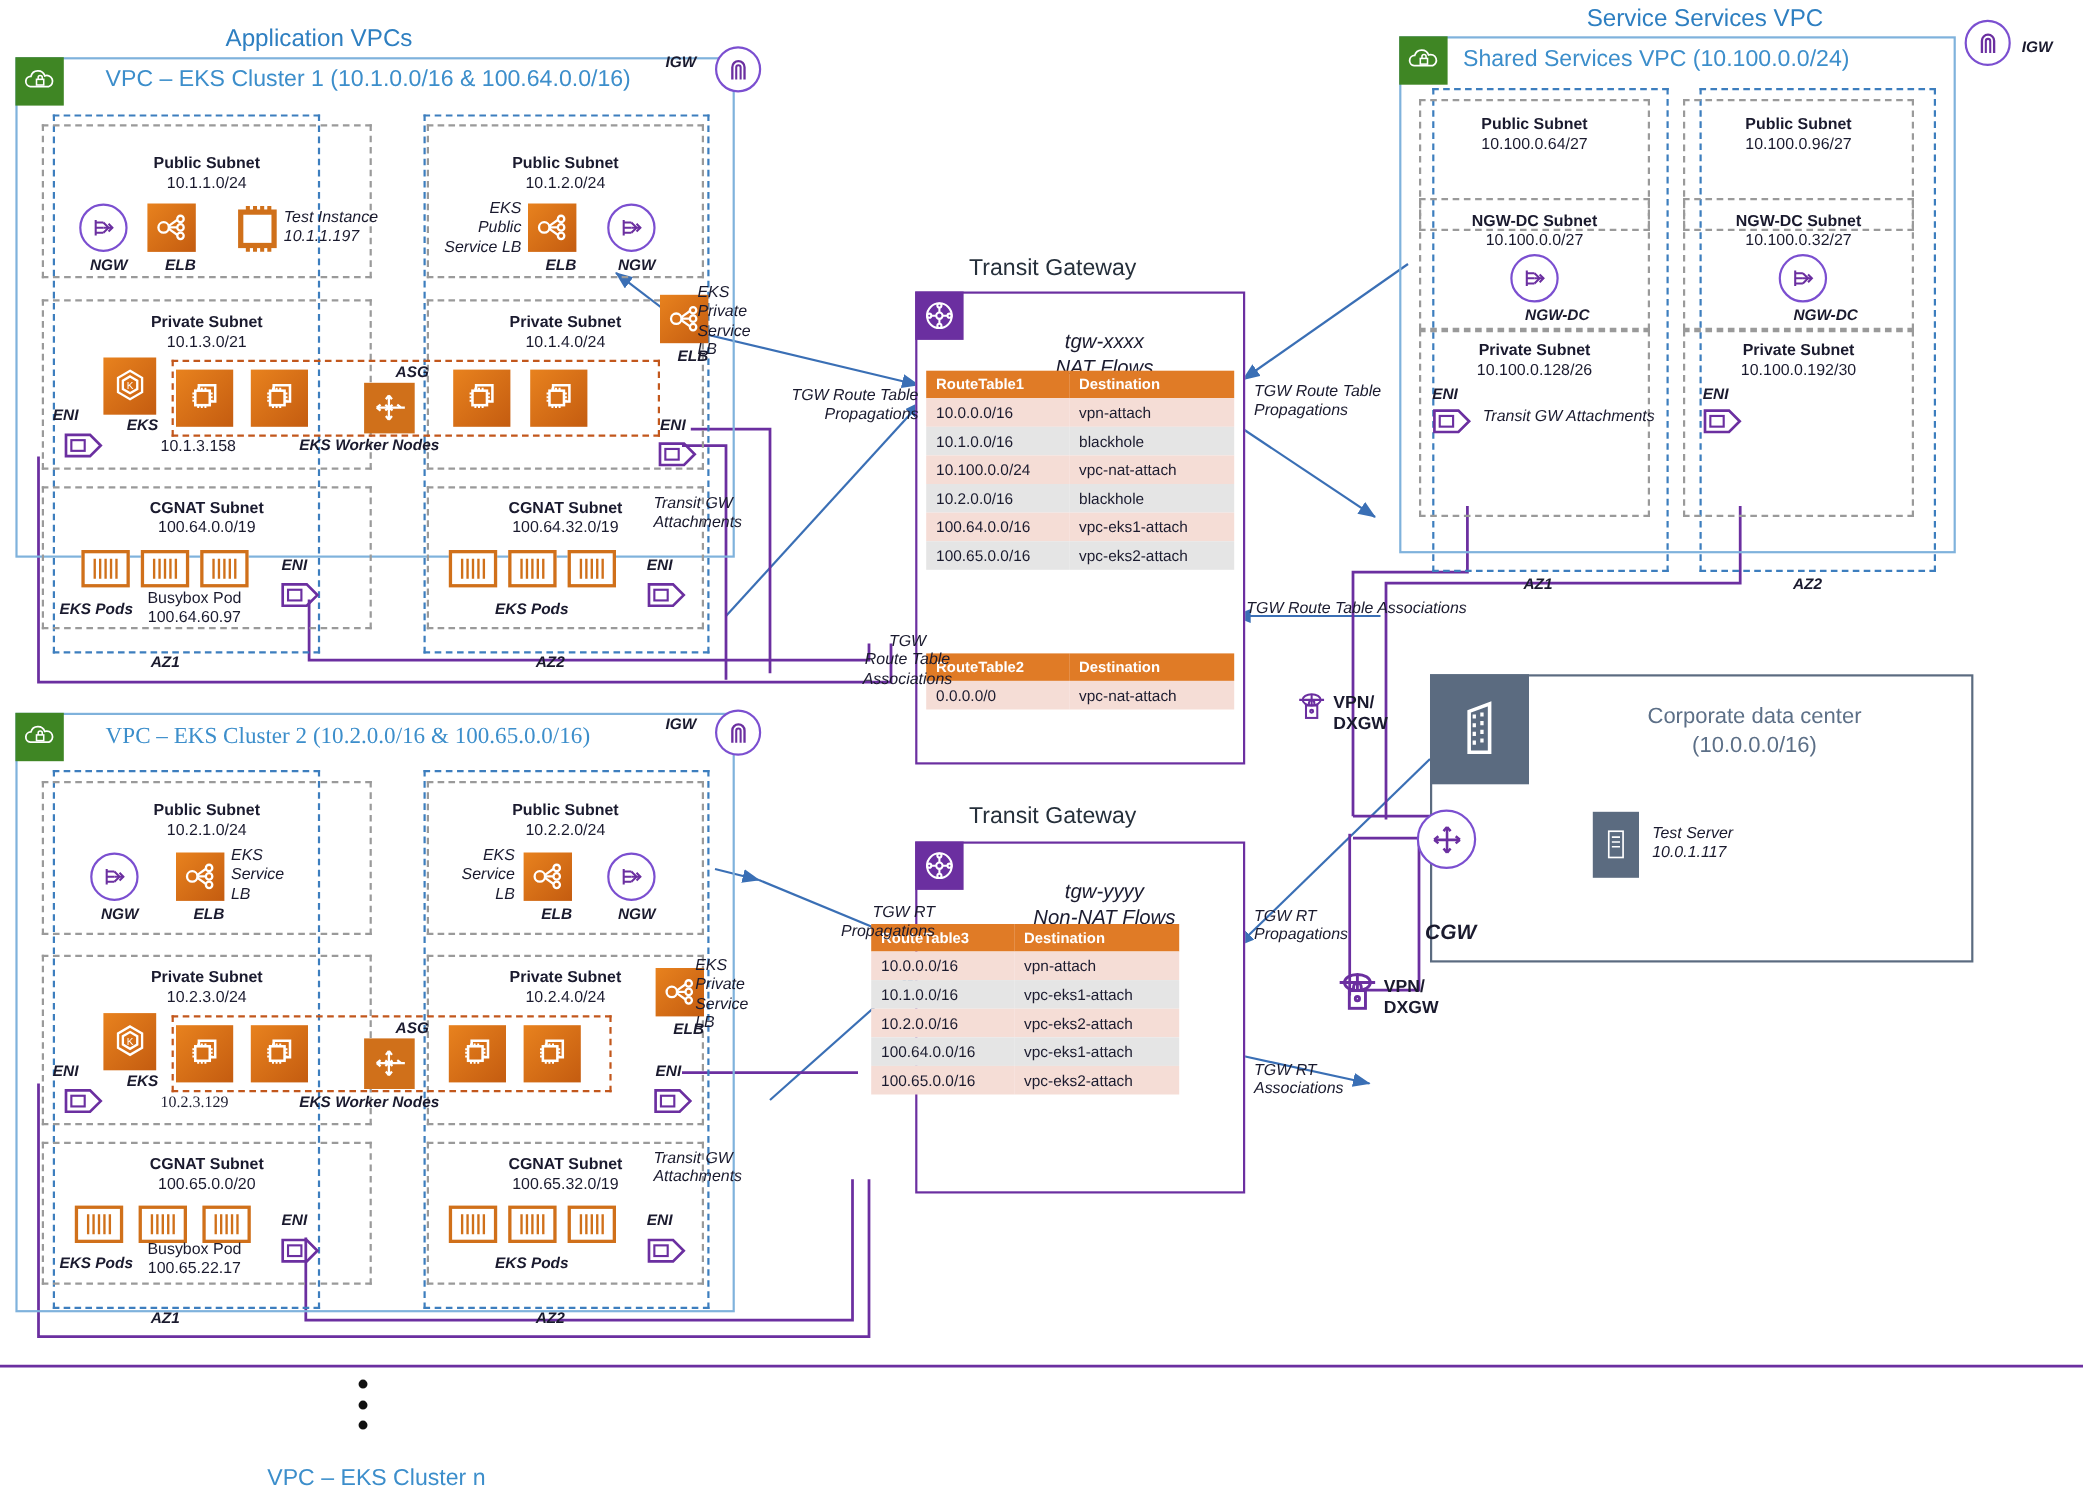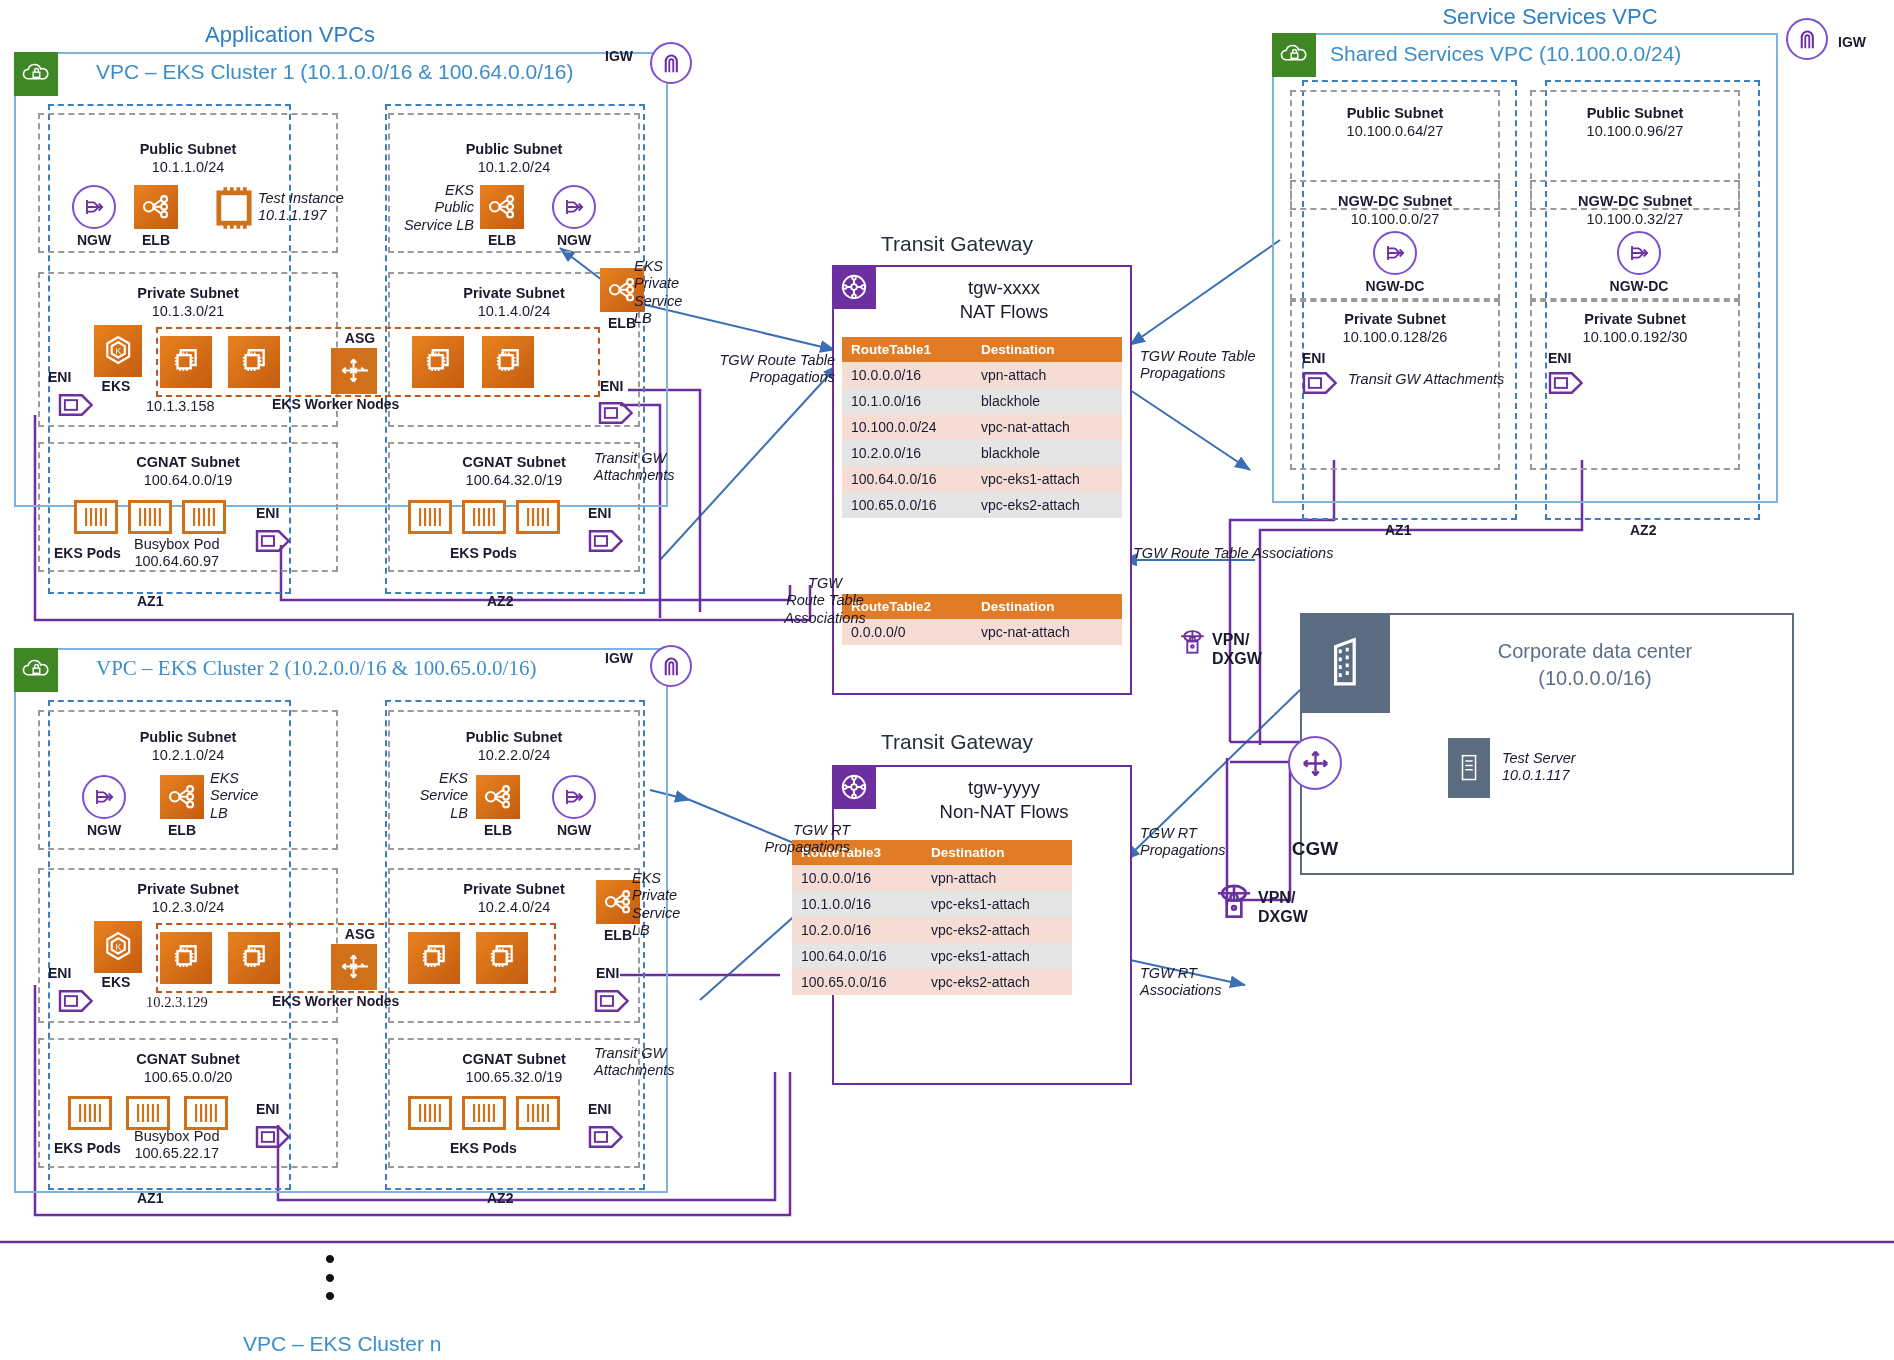--- a/index.html
+++ b/index.html
@@ -44,7 +44,7 @@
   }
   .subnet-label .cidr { font-weight:normal; }
 
-  .cap { font-size:14px; font-weight:bold; text-align:center; white-space:nowrap; }
+  .cap { font-size:14px; font-weight:bold; text-align:right; white-space:nowrap;font-style:italic; }
   .cap-it { font-size:14.5px; font-style:italic; line-height:1.2; white-space:nowrap;}
   .cap-it-w { font-size:14.5px; font-style:italic; line-height:1.2; }
 

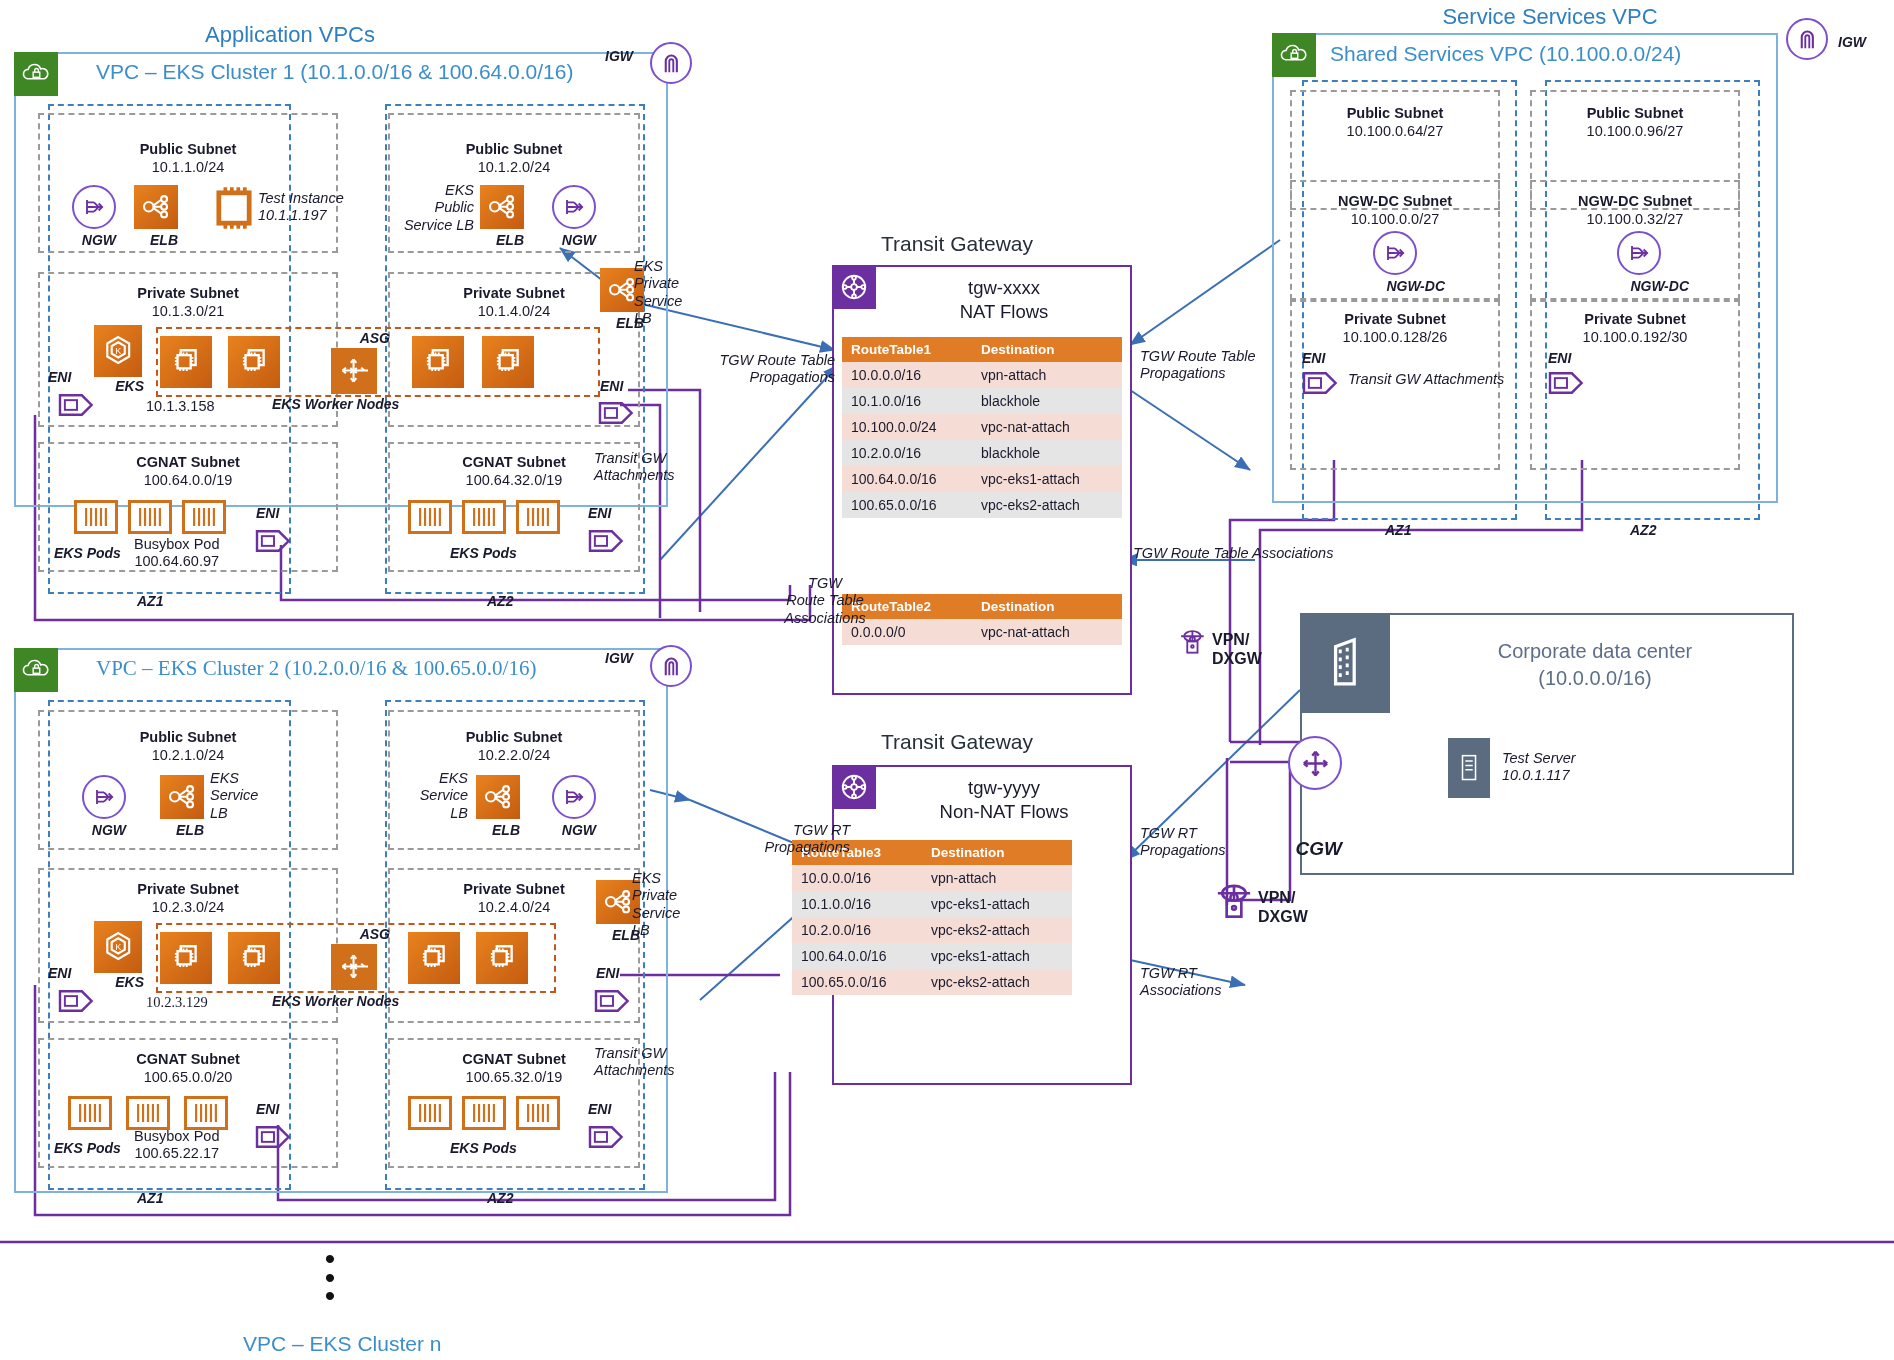--- a/index.html
+++ b/index.html
@@ -72,7 +72,7 @@
   .tgw-chip { width:44px; height:44px; background:#6b2fa0; display:flex;
               align-items:center; justify-content:center; }
   .tgw-chip svg { width:30px; height:30px; }
-  .tgw-name { font-size:18.5px; text-align:center; line-height:1.3; }
+  .tgw-name { font-style:italic; font-size:18.5px; text-align:center; line-height:1.3;margin-top:22px; }
 
   table.rt { border-collapse:collapse; table-layout:fixed; }
   table.rt th {

